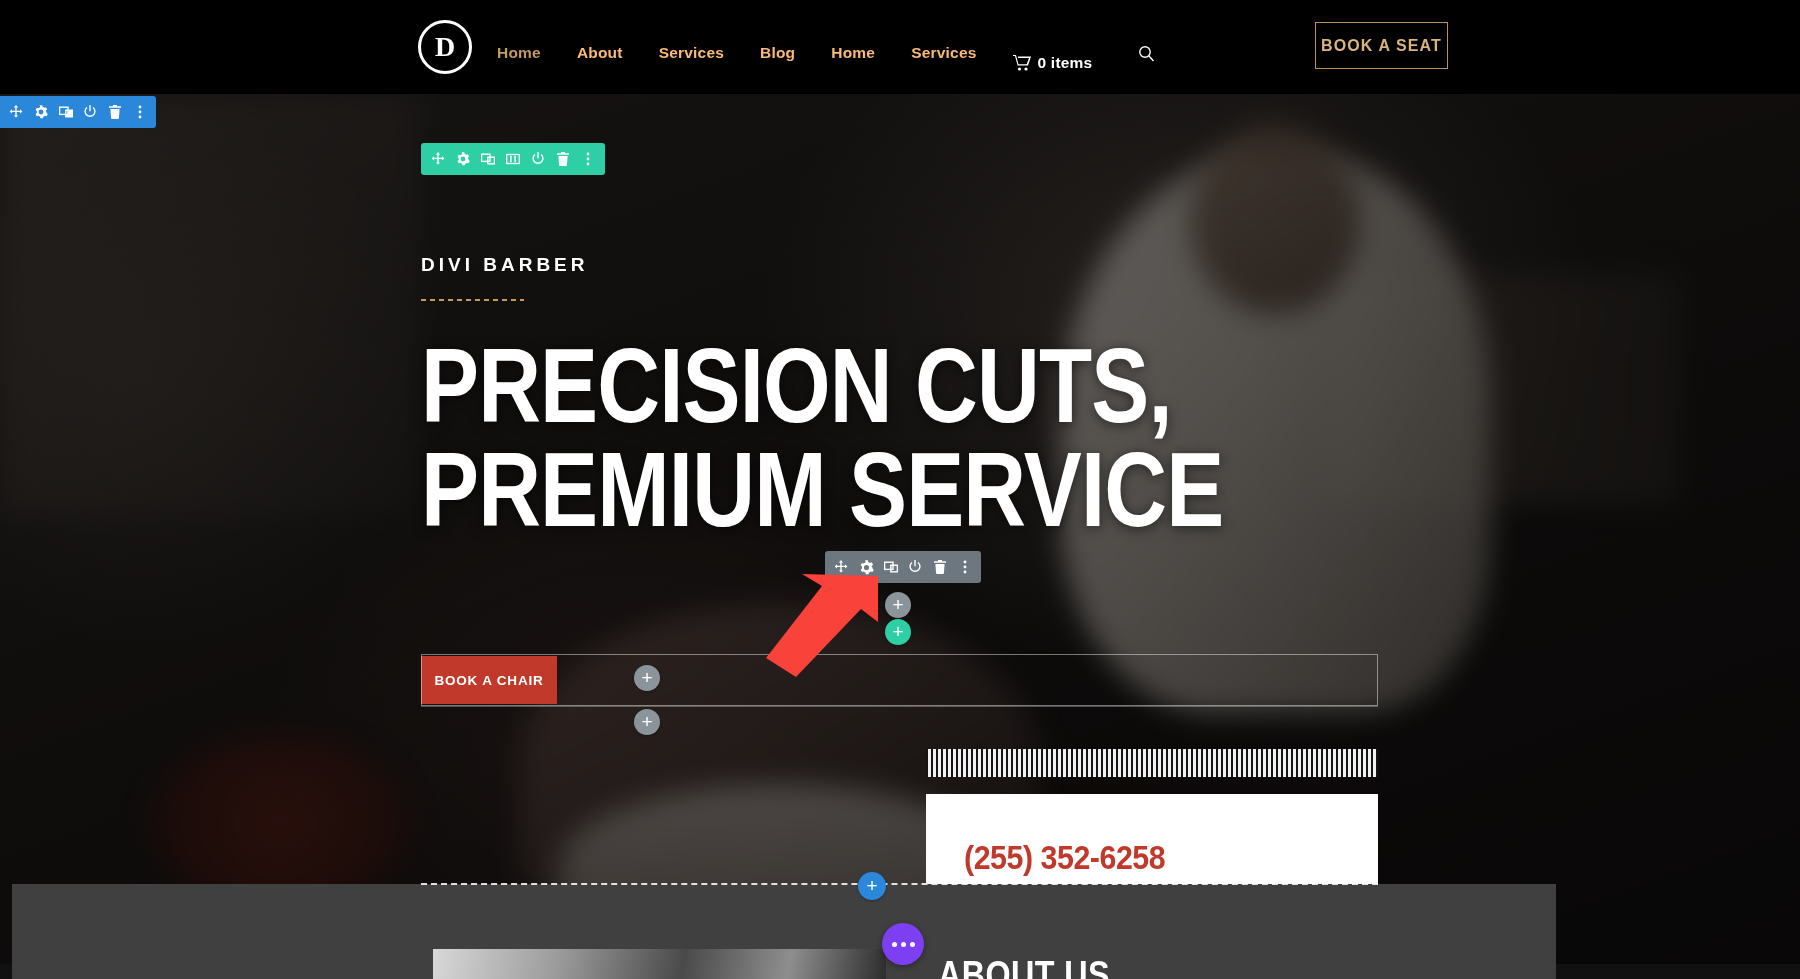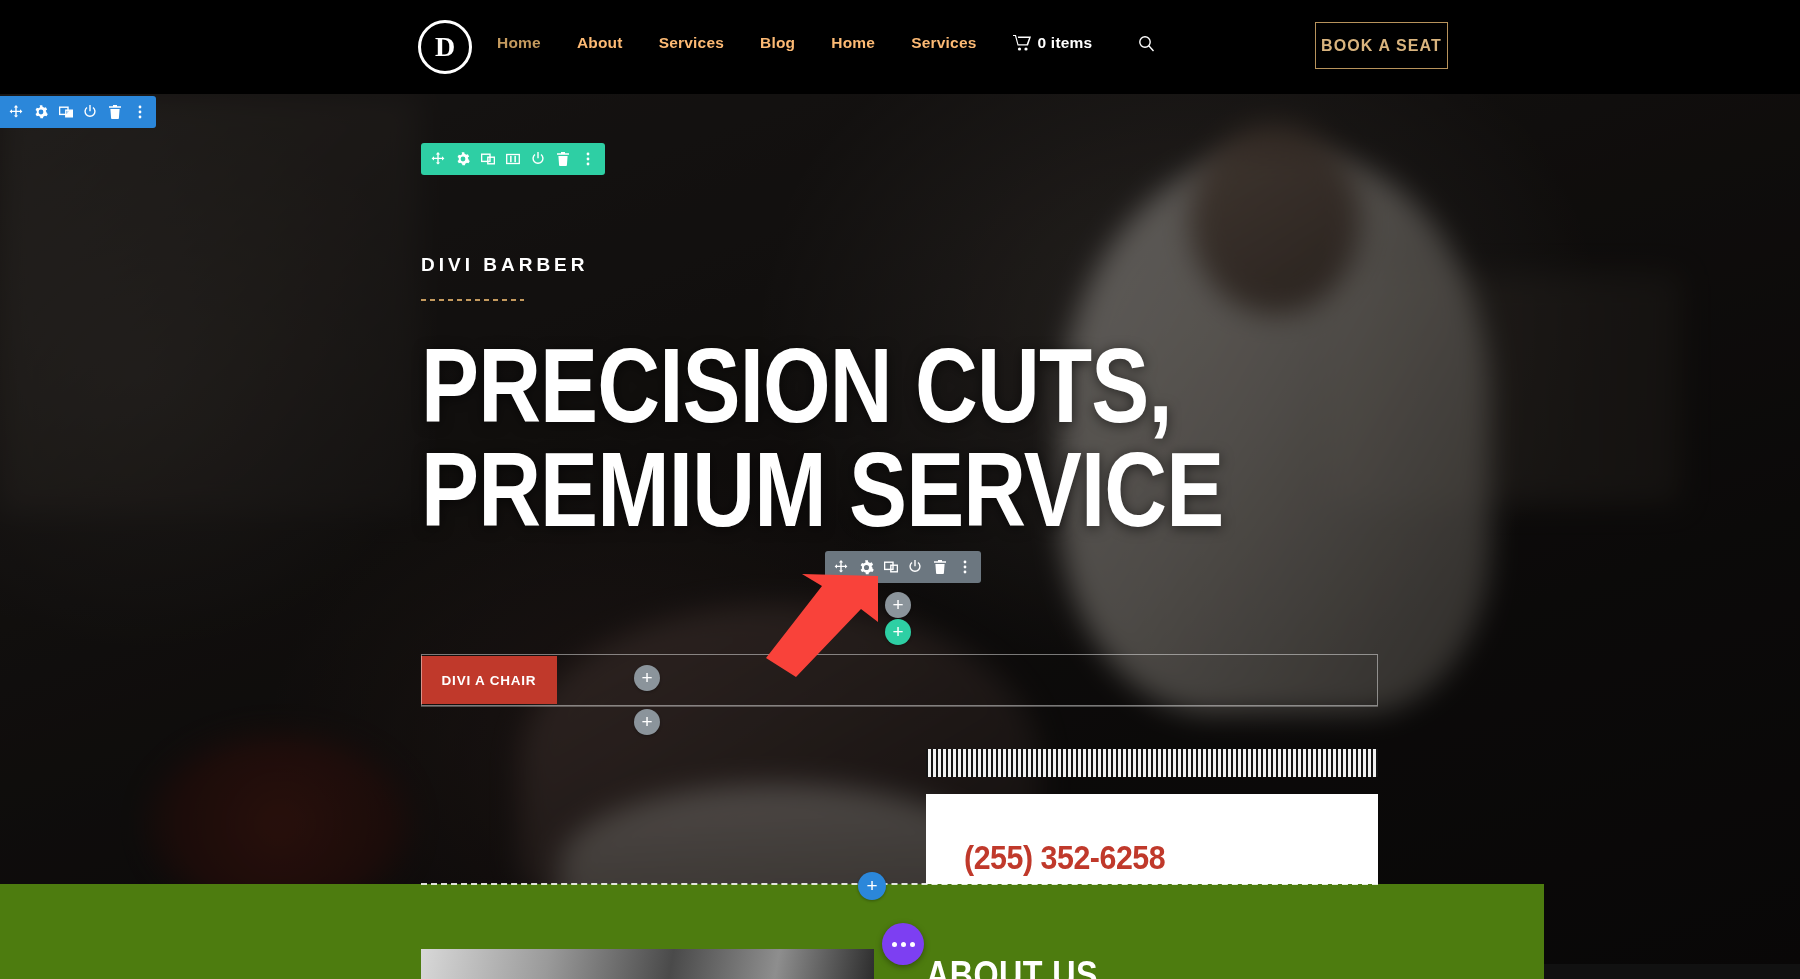--- a/index.html
+++ b/index.html
@@ -30,7 +30,7 @@
   }
   .nav a{ color:#fdba74; text-decoration:none; white-space:nowrap; }
   .nav a.active{ color:#c49a5e; }
-  .cart{ display:flex; align-items:center; gap:7px; color:#fff; }
+  .cart{ display:flex; align-items:center; gap:7px; color:#fff;margin-top:20px; }
   .cart-icon{ width:18px; height:16px; position:relative; display:inline-block; }
   .cart-icon svg{ display:block; }
   .search-btn{ margin-left:10px; display:flex; align-items:center; }

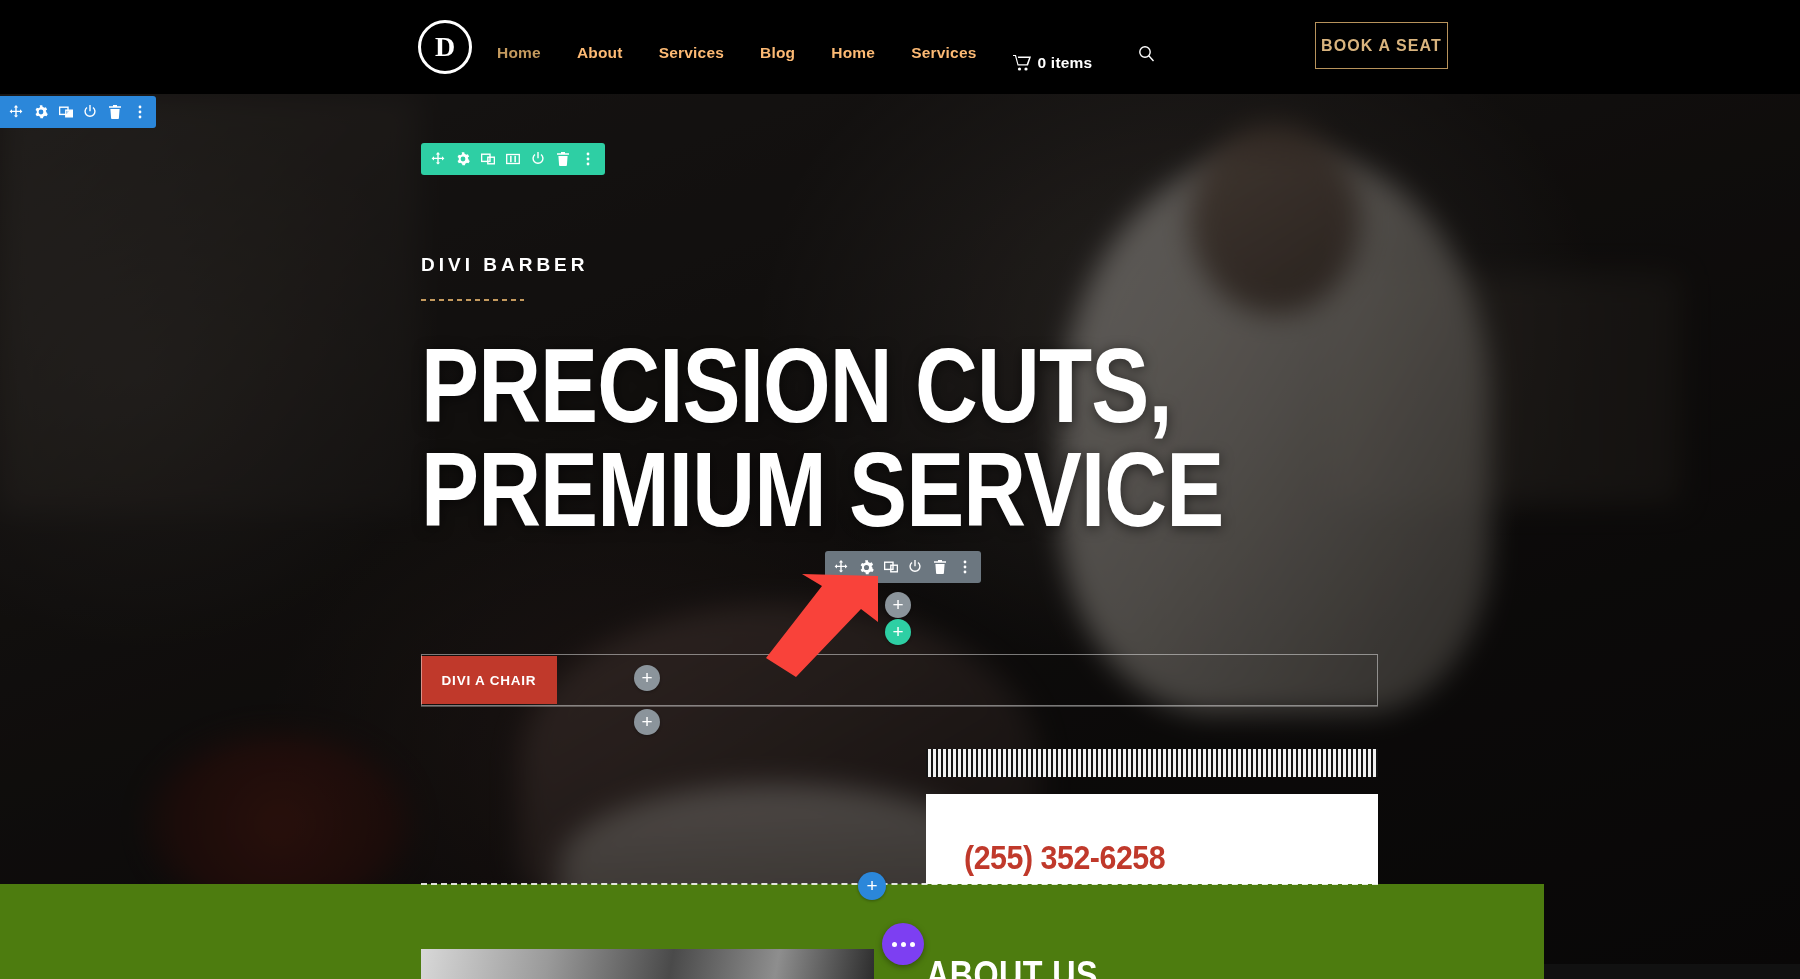--- a/index.html
+++ b/index.html
@@ -279,7 +279,7 @@
         <span>PREMIUM SERVICE</span>
       </h1>
 
-      <button class="book-chair">DIVI A CHAIR</button>
+      <button class="book-chair">BOOK A CHAIR</button>
       <div class="module-outline"></div>
       <div class="row-rule"></div>
 

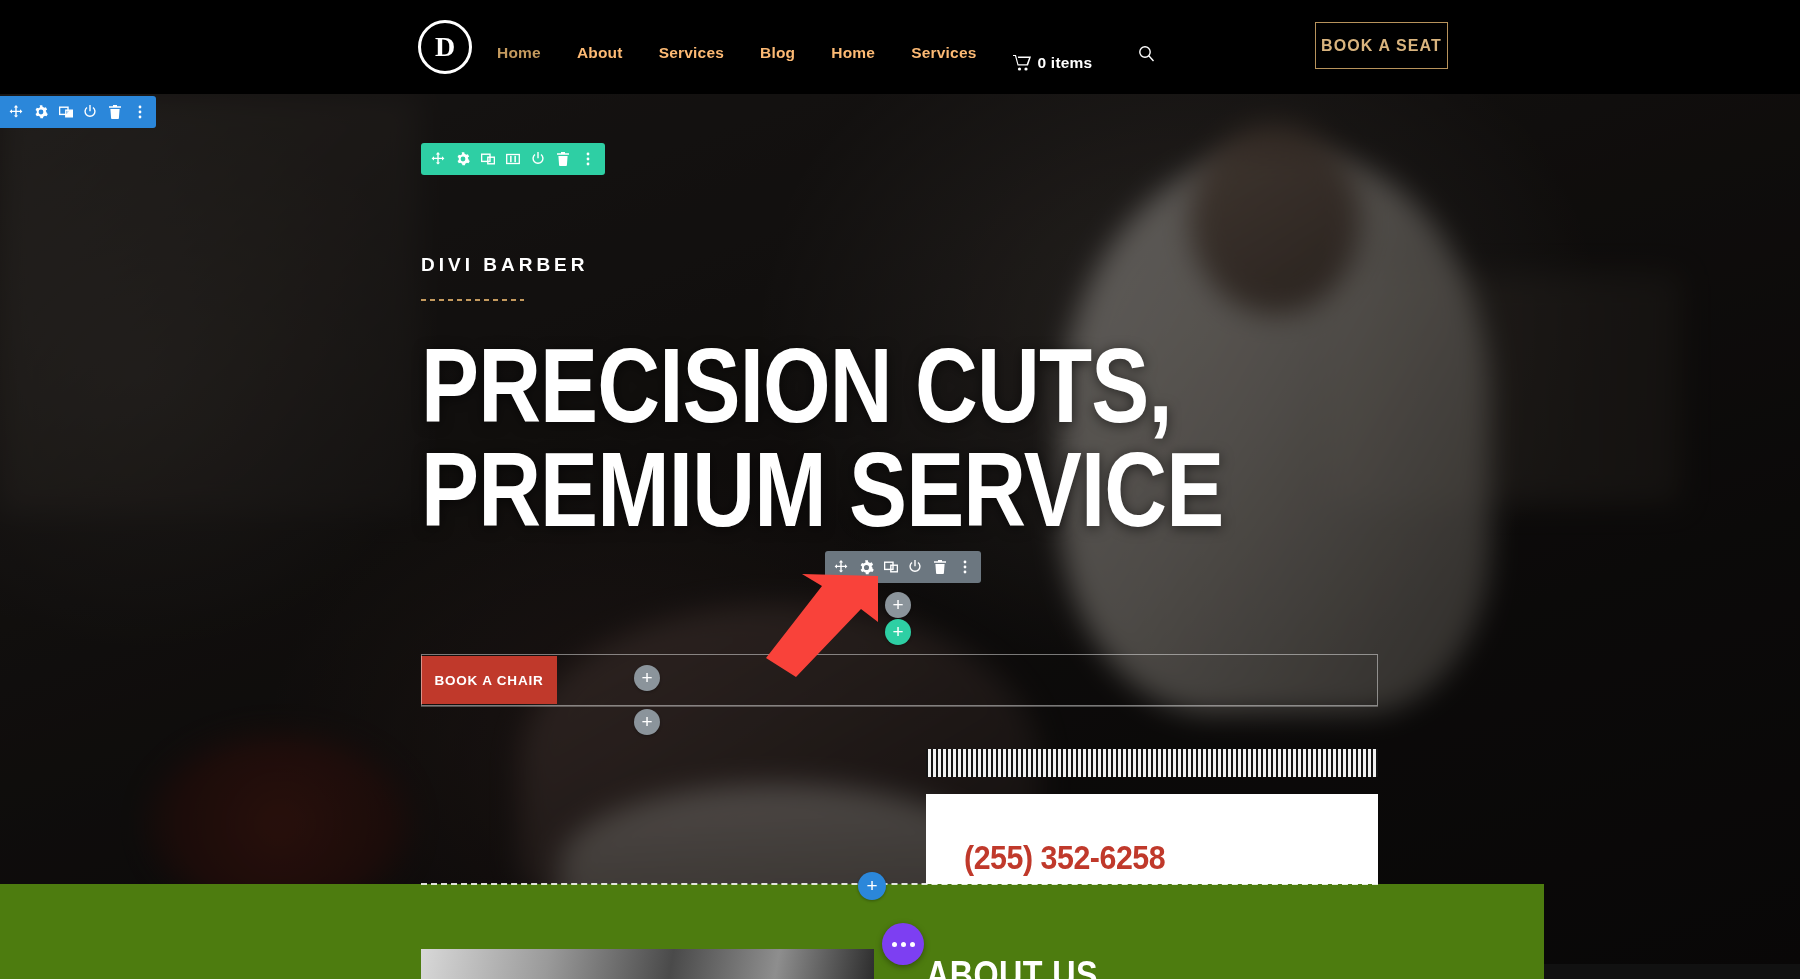--- a/index.html
+++ b/index.html
@@ -160,8 +160,8 @@
 
   
   .about{
-    position:absolute; left:0; top:884px; width:1544px; height:95px;
-    background:#4d7c0f;
+    position:absolute; left:12px; top:884px; width:1544px; height:95px;
+    background:#404040;
   }
   .about-img{
     position:absolute; left:421px; top:65px; width:453px; height:40px;

